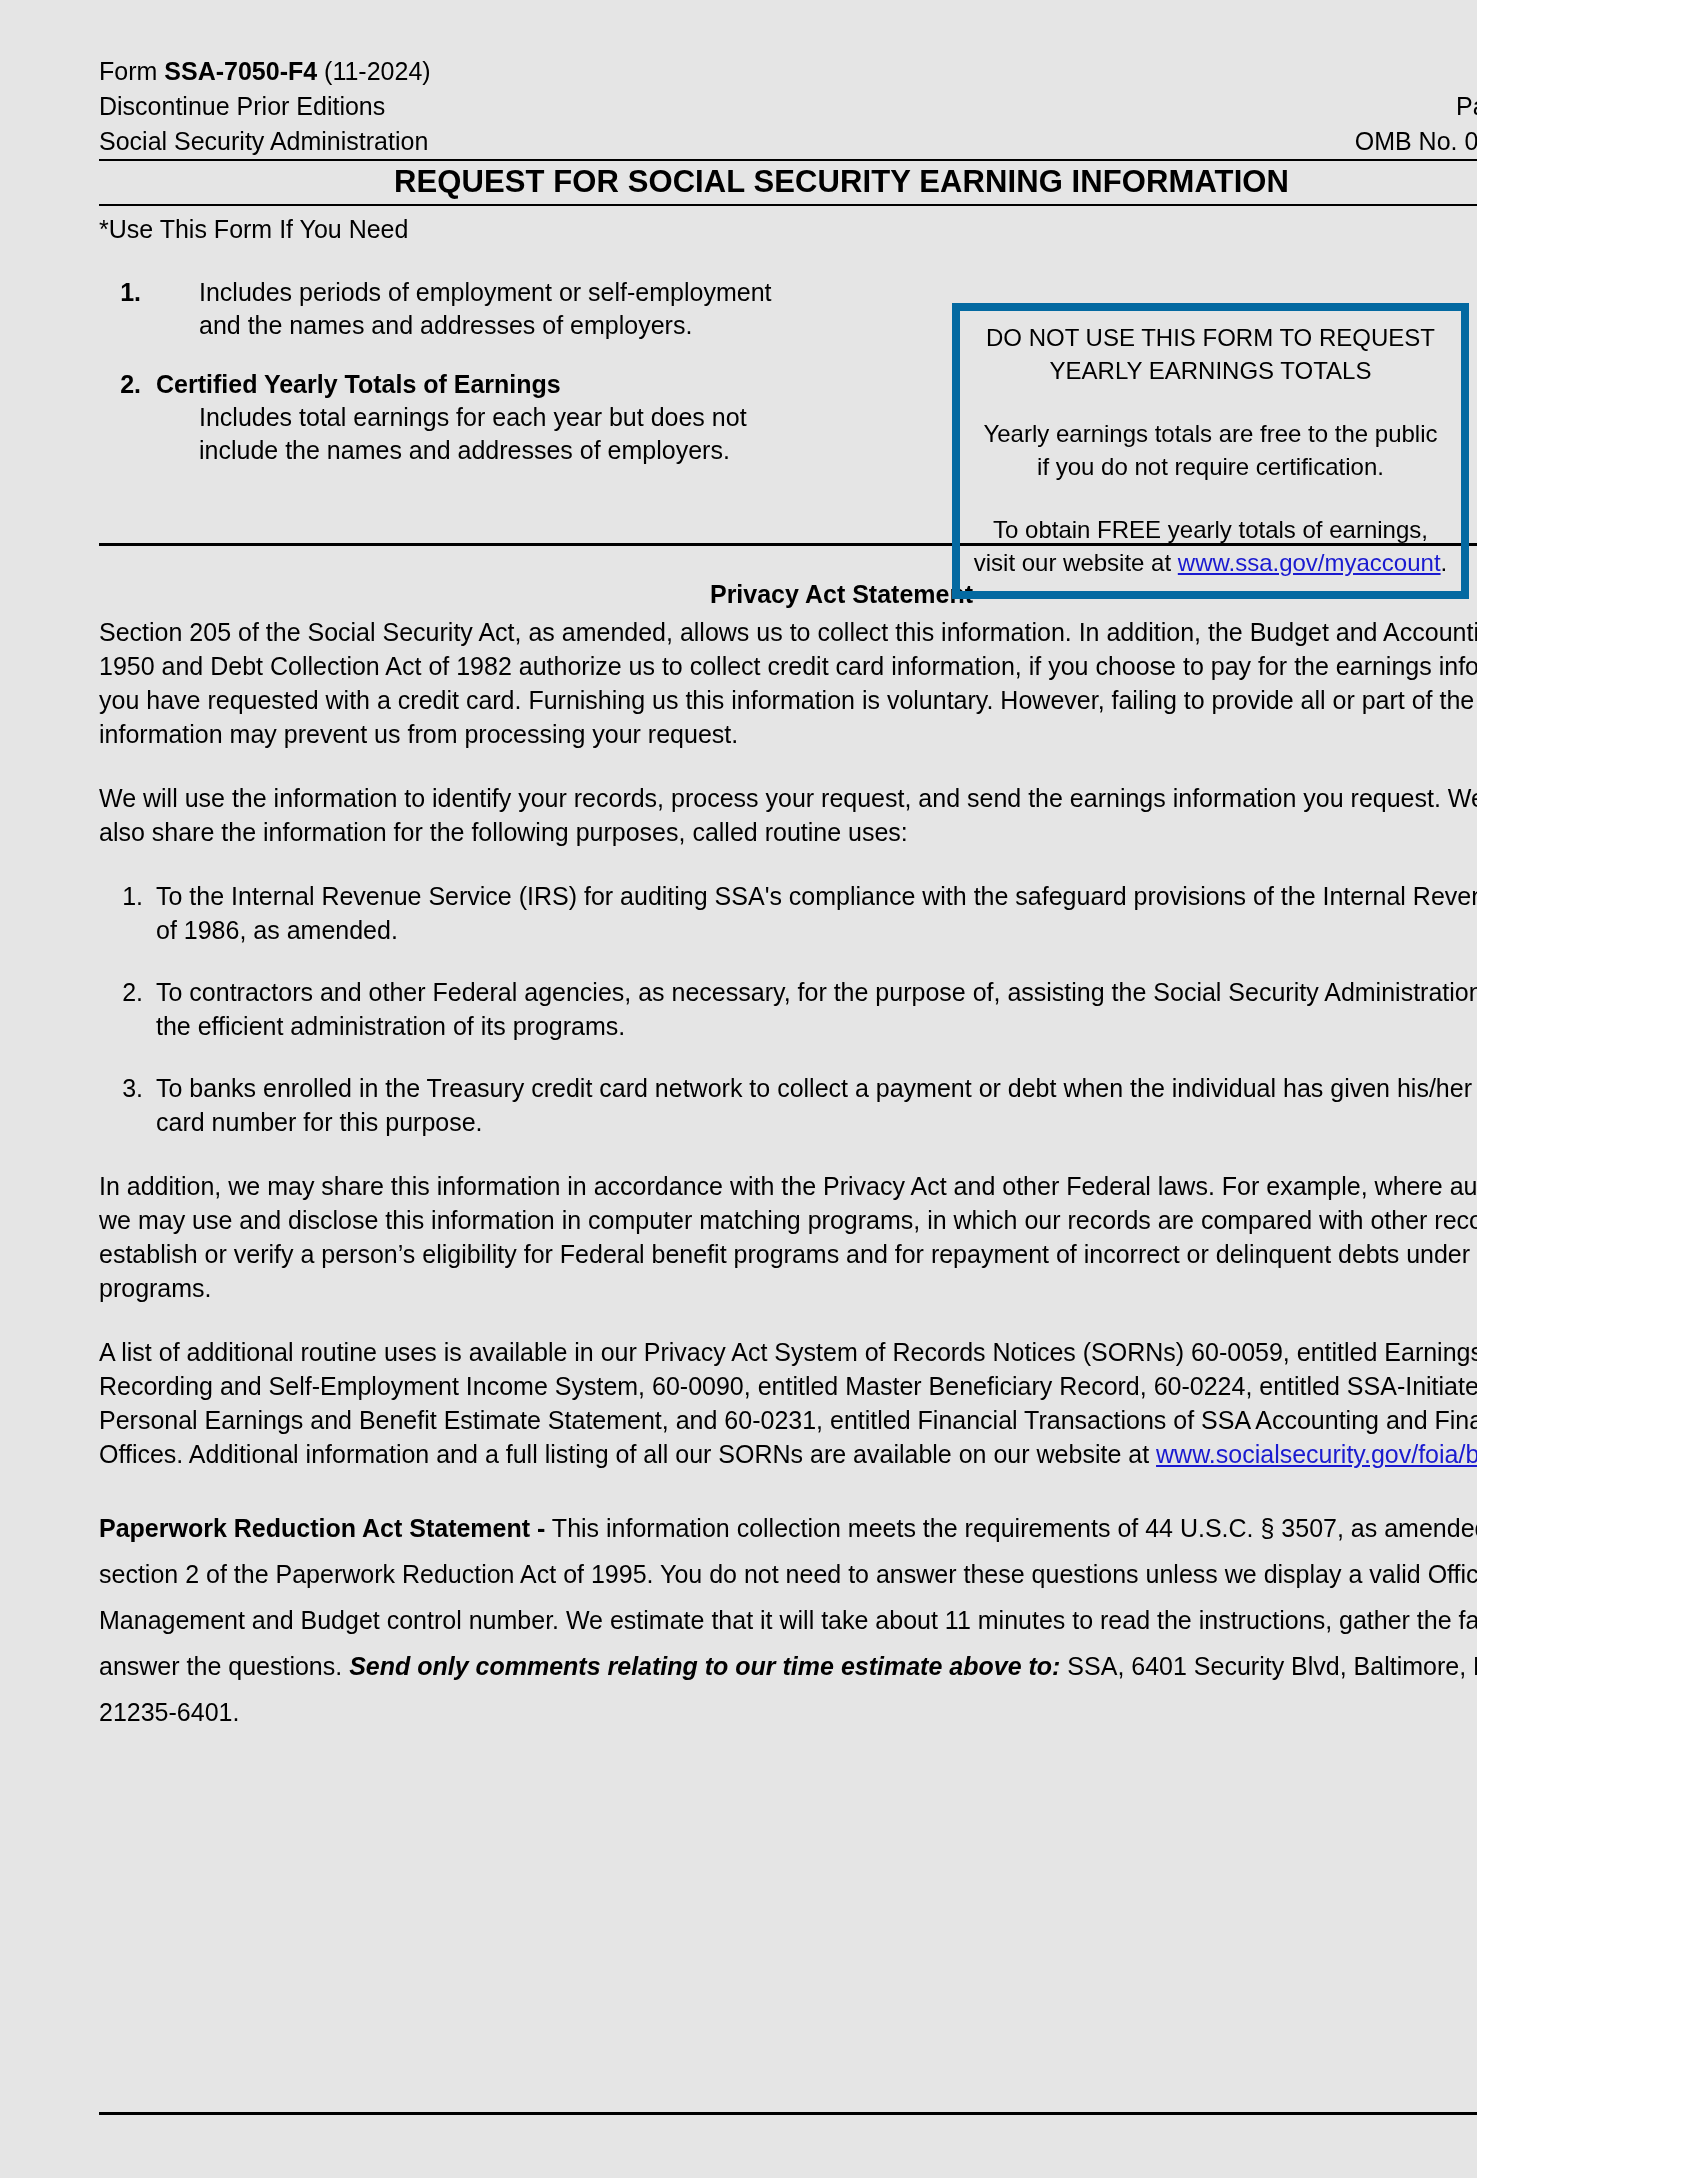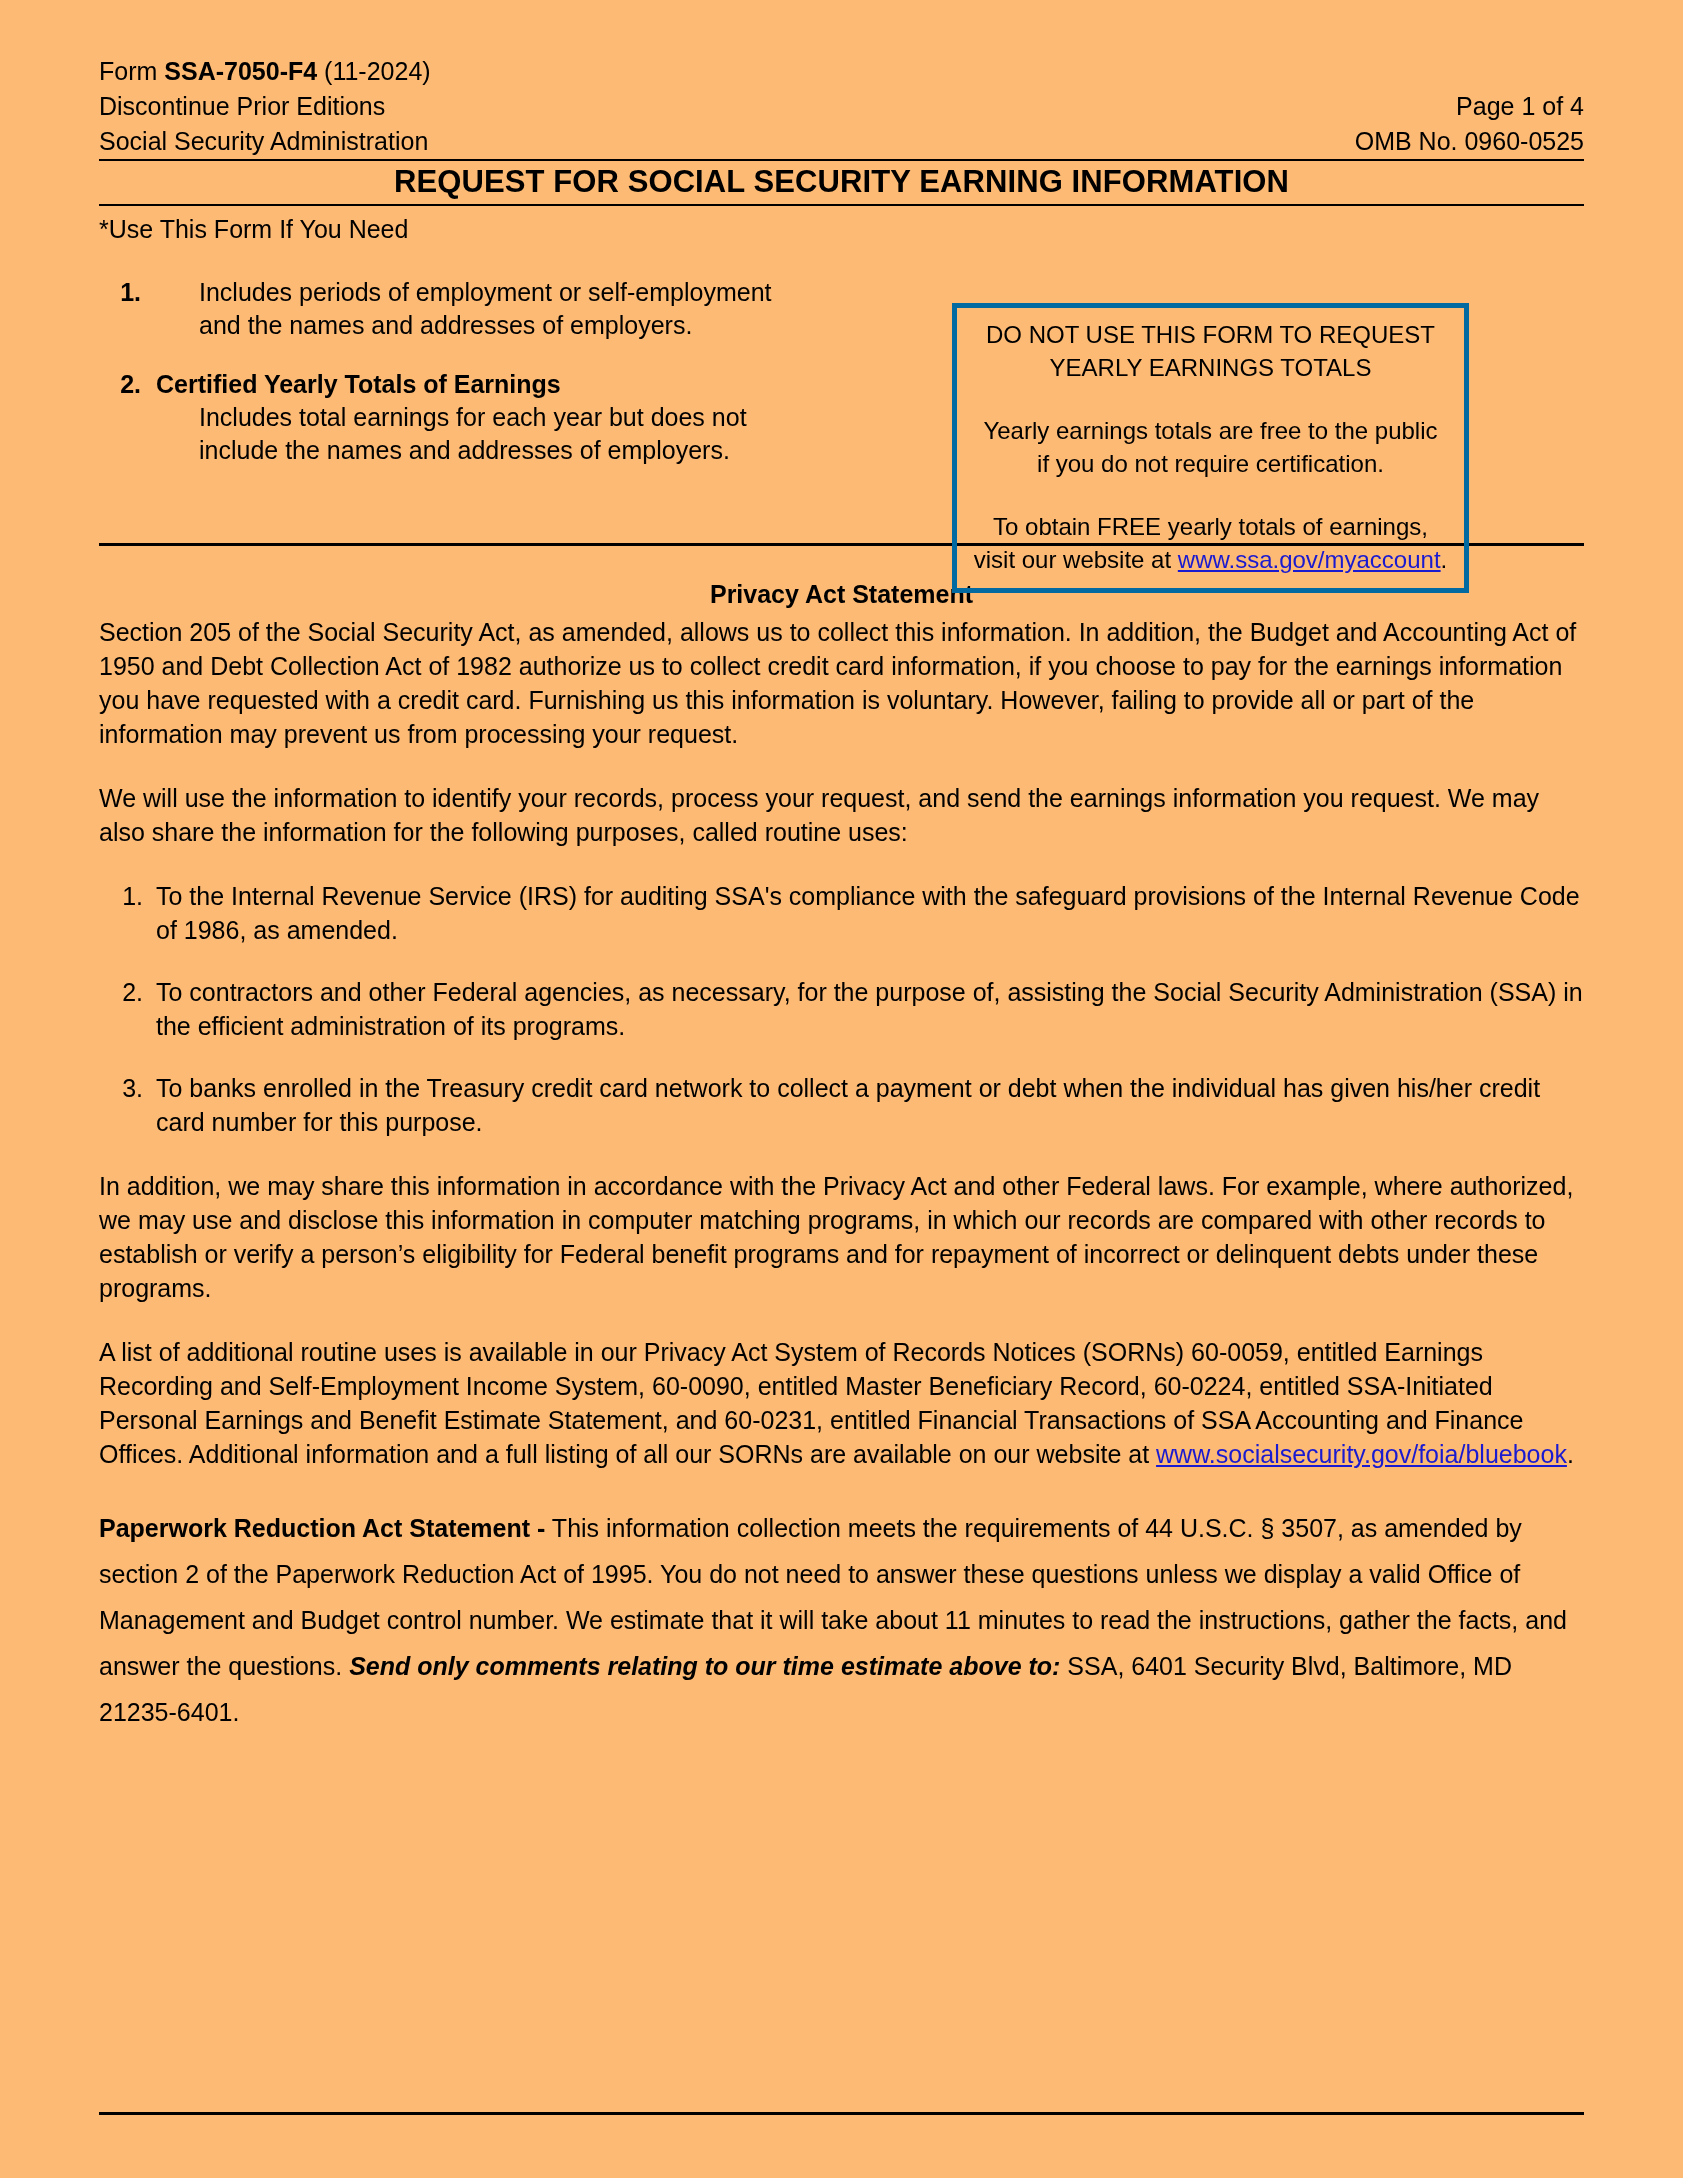--- a/index.html
+++ b/index.html
@@ -13,9 +13,9 @@
   }
   .page {
     position: relative;
-    width: 1683px;
+    width: 1477px;
     height: 2178px;
-    background: #fdba74;
+    background: #e5e5e5;
     box-sizing: border-box;
     overflow: hidden;
   }

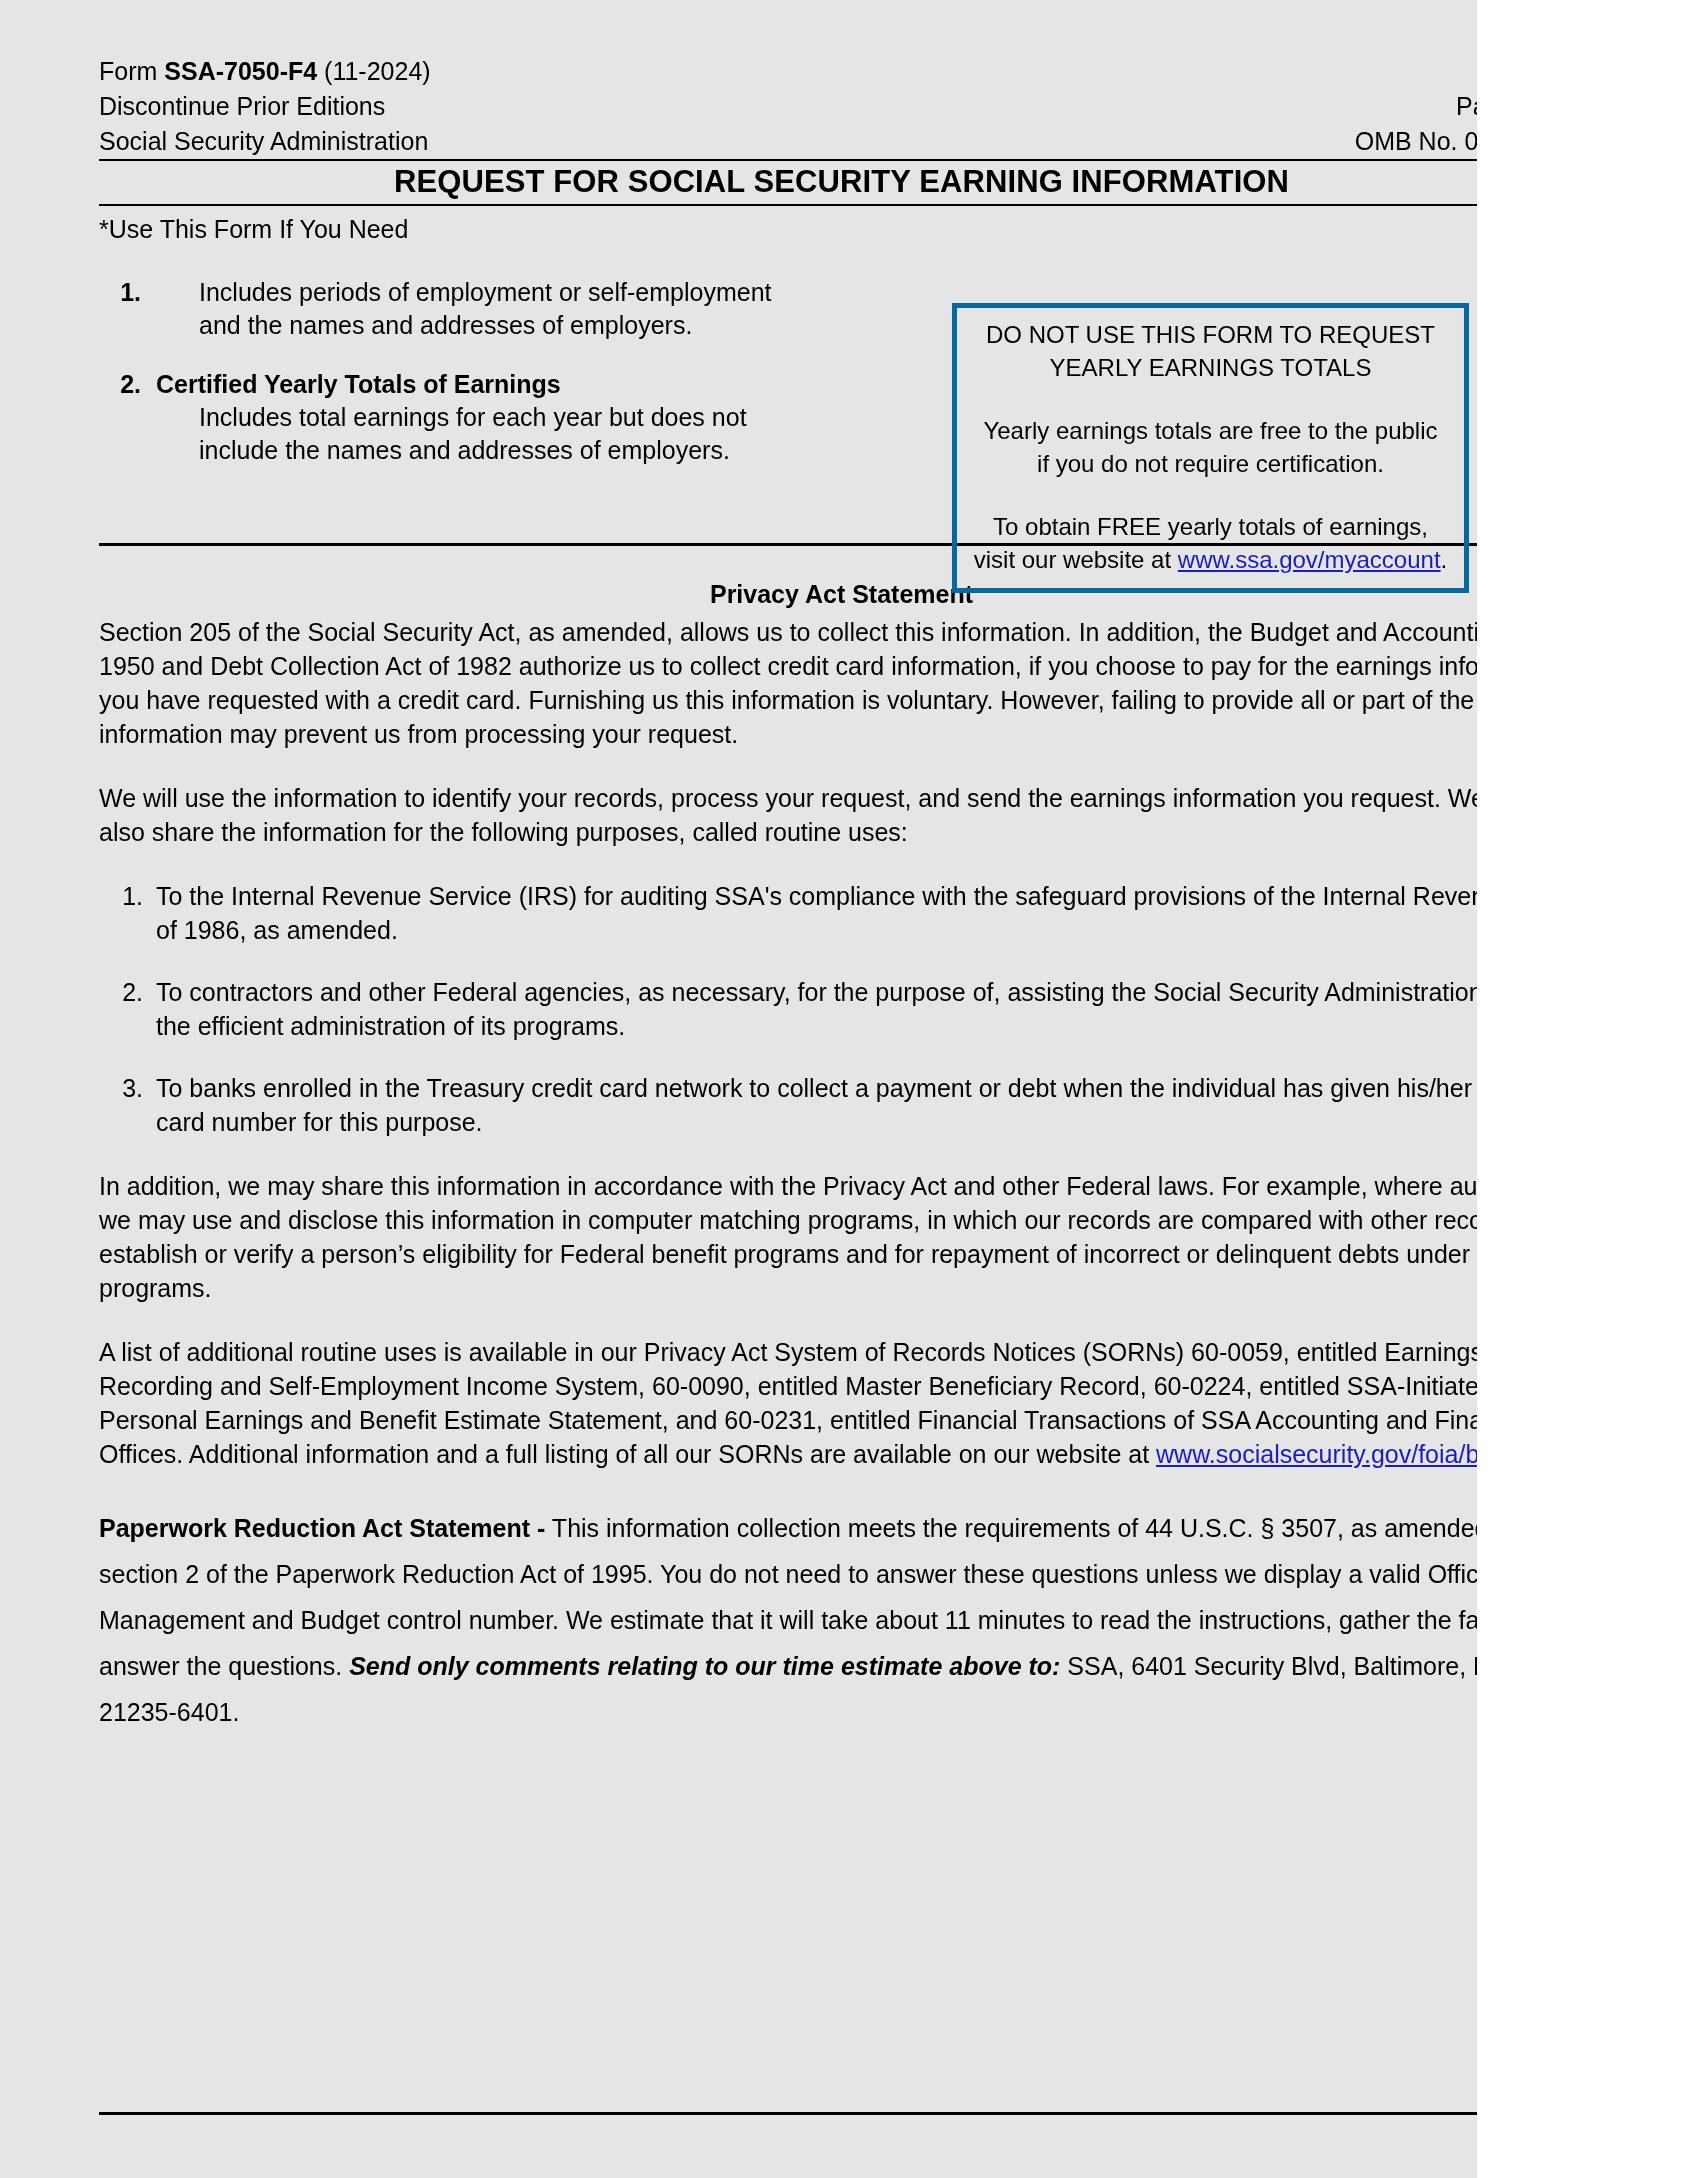--- a/index.html
+++ b/index.html
@@ -111,7 +111,7 @@
     left: 853px;
     top: 57px;
     width: 517px;
-    border: 5px solid #0369a1;
+    border: 8px solid #0369a1;
     padding: 10px 8px 12px 8px;
     box-sizing: border-box;
     text-align: center;

